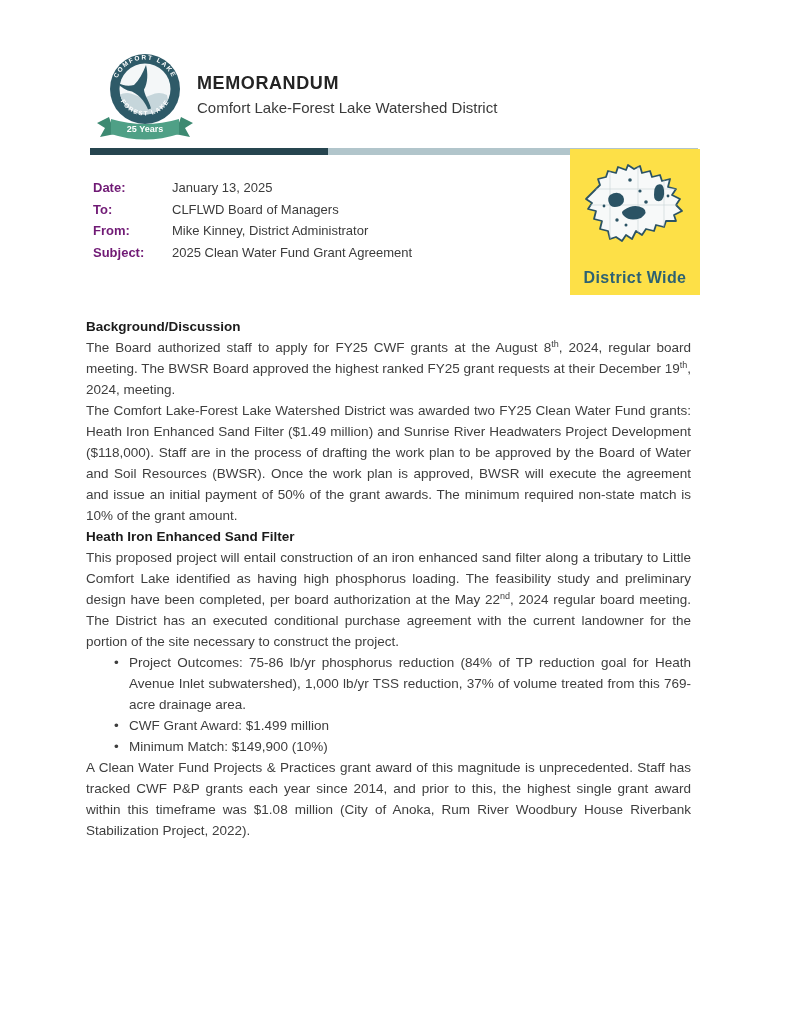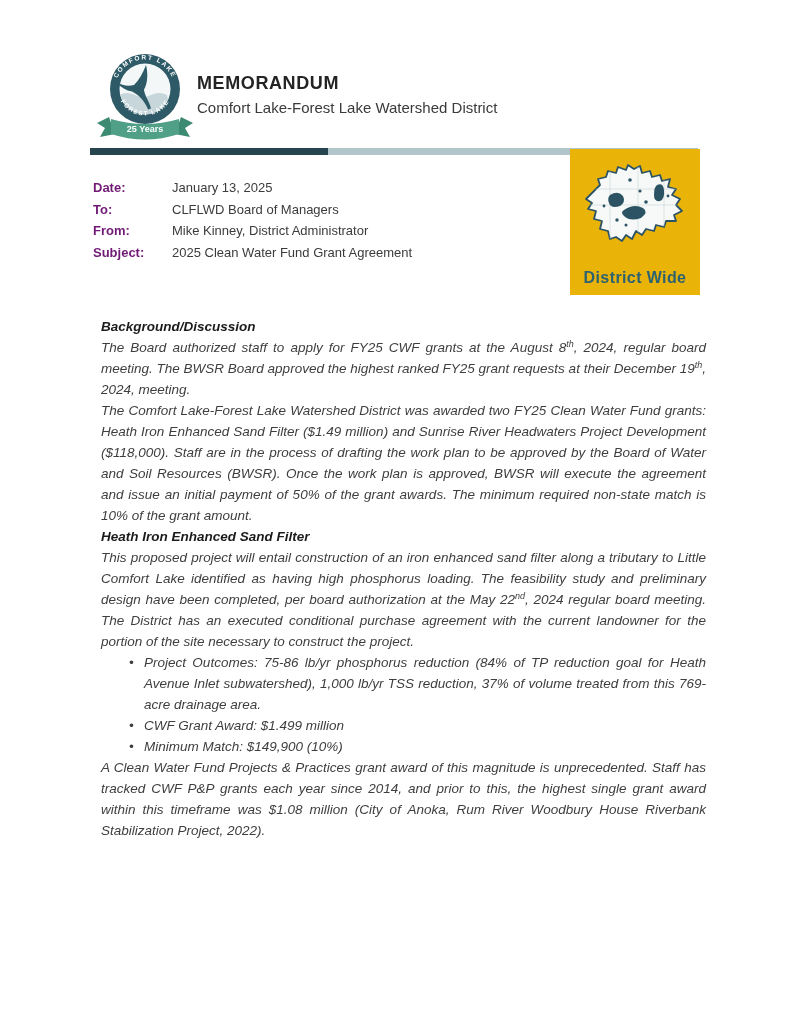--- a/index.html
+++ b/index.html
@@ -20,7 +20,7 @@
   .divider-light { flex:1; background:#b1c5cb; }
 
   
-  .map-card { position:absolute; left:570px; top:149px; width:130px; height:146px; background:#eab308; }
+  .map-card { position:absolute; left:570px; top:149px; width:130px; height:146px; background:#fde047; }
   .map-svg { display:block; margin:12px auto 0 auto; }
   .map-caption {
     position:absolute; left:0; bottom:8px; width:100%; text-align:center;

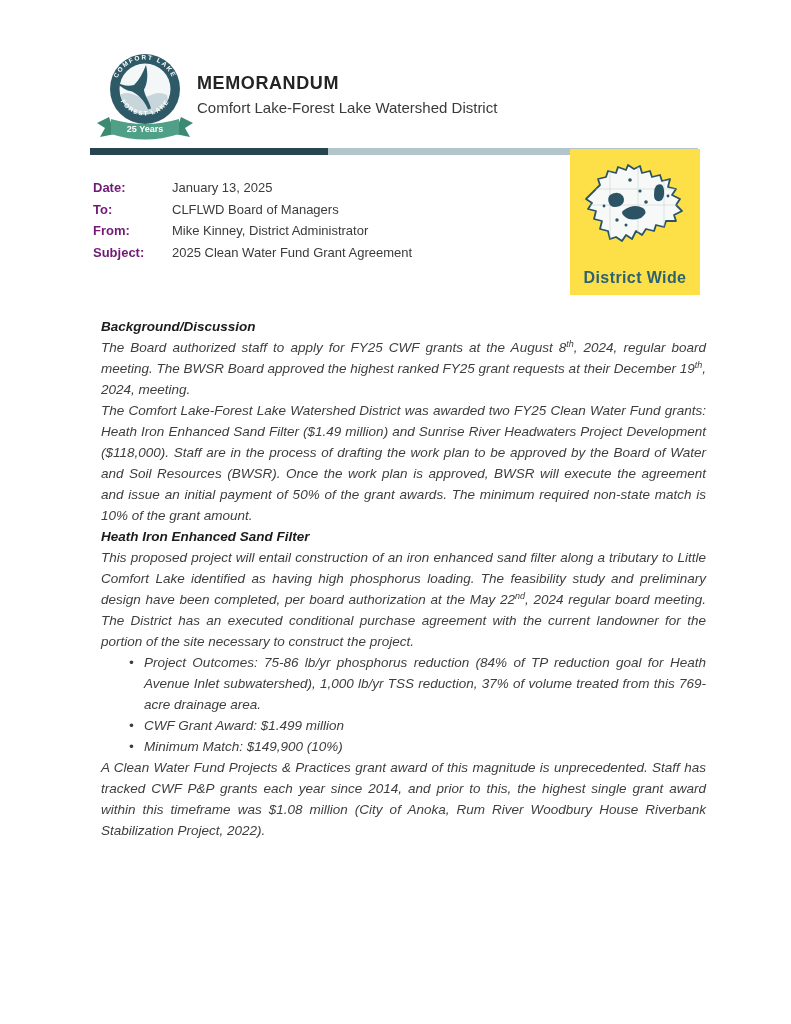--- a/index.html
+++ b/index.html
@@ -35,8 +35,8 @@
 
   
   .doc-body {
-    position:absolute; left:101px; top:316px; width:605px;
-    font-size:13.5px; line-height:21px; color:#3e3e3e; text-align:justify;font-style:italic;
+    position:absolute; left:86px; top:316px; width:605px;
+    font-size:13.5px; line-height:21px; color:#3e3e3e; text-align:justify;
   }
   .sec-heading { font-weight:700; color:#1b1b1b; text-align:left; }
   .doc-body p { margin:0; }

